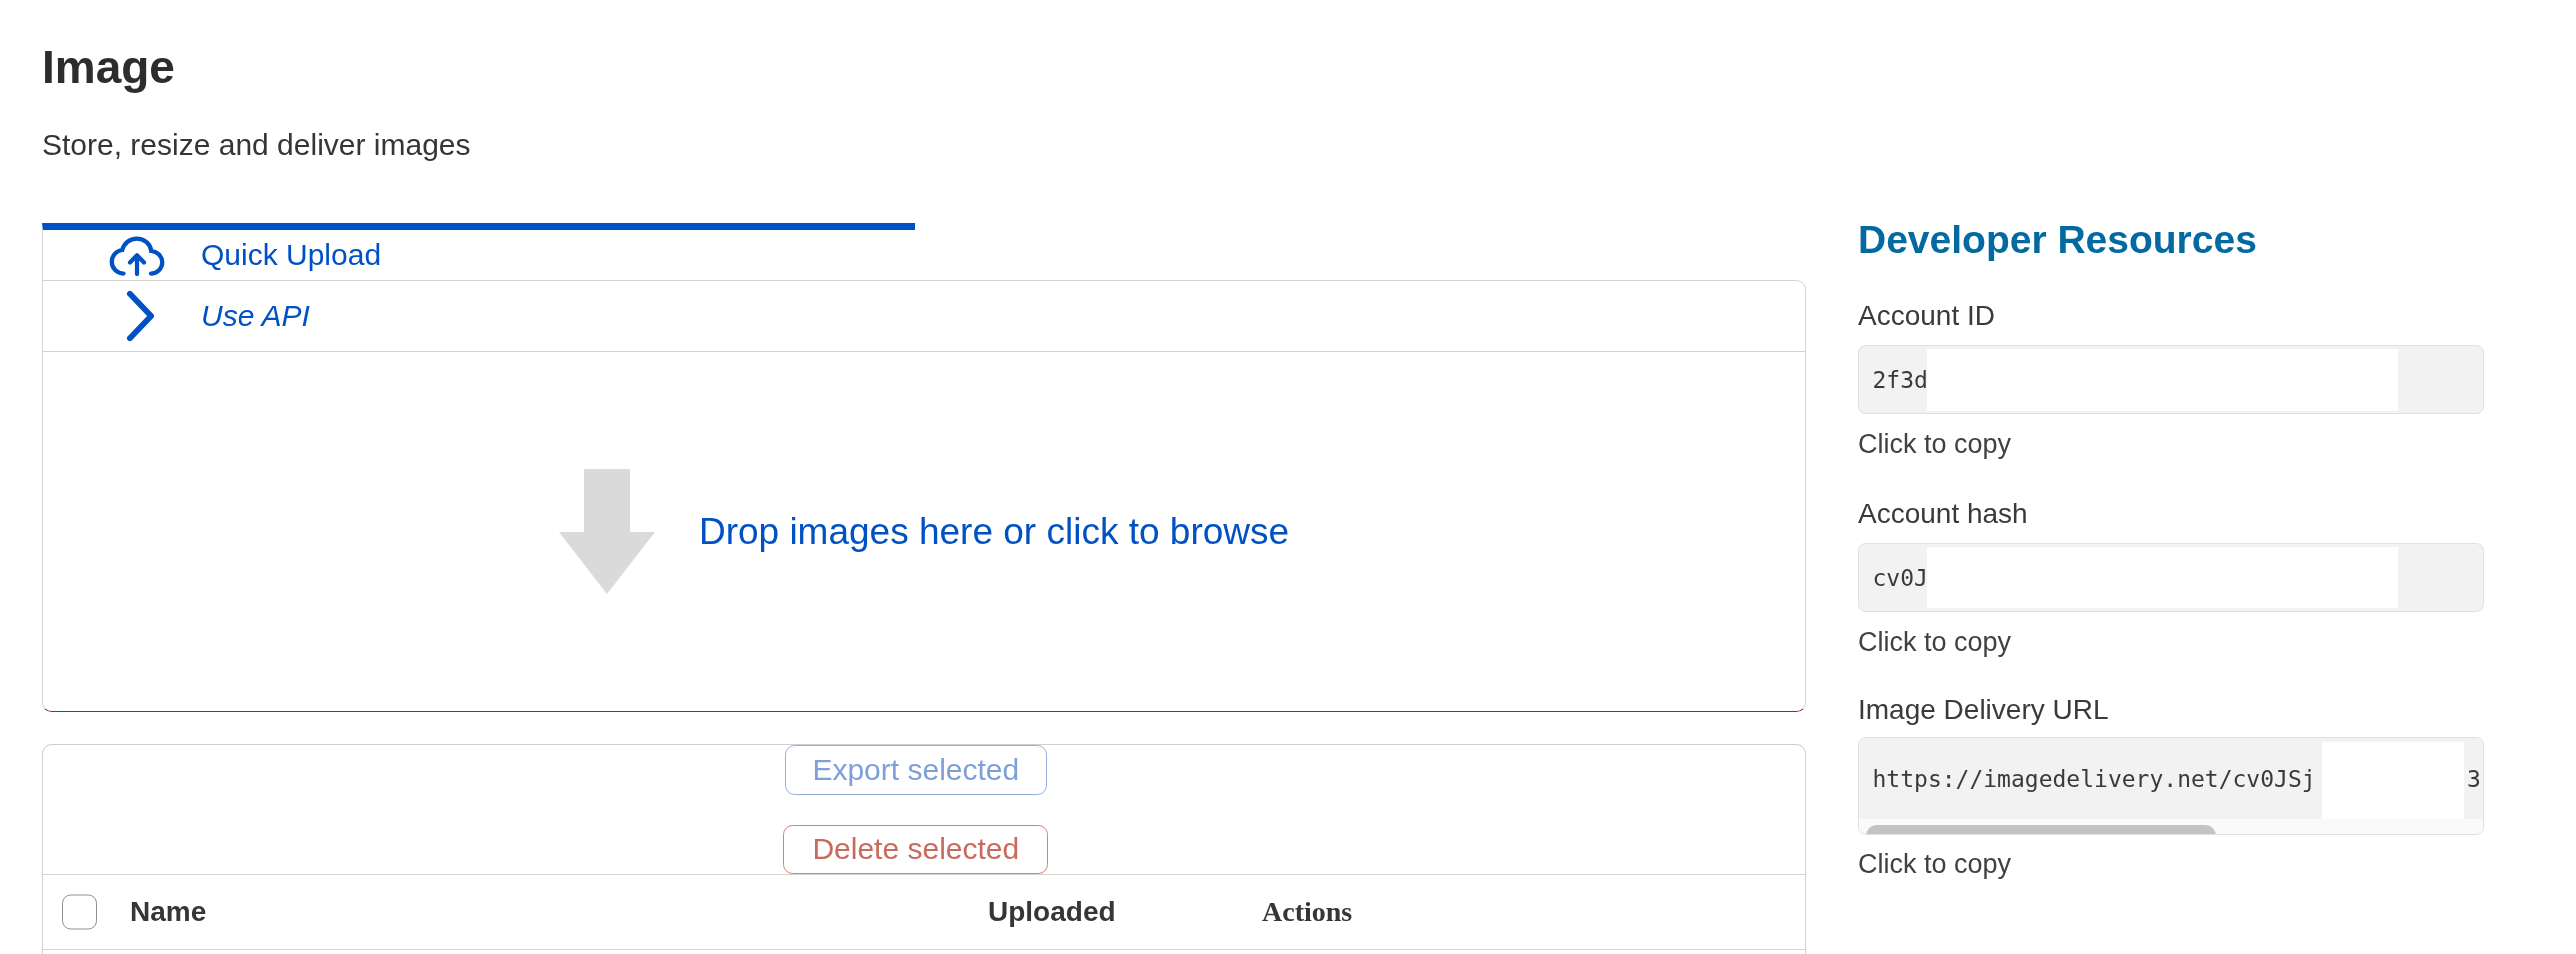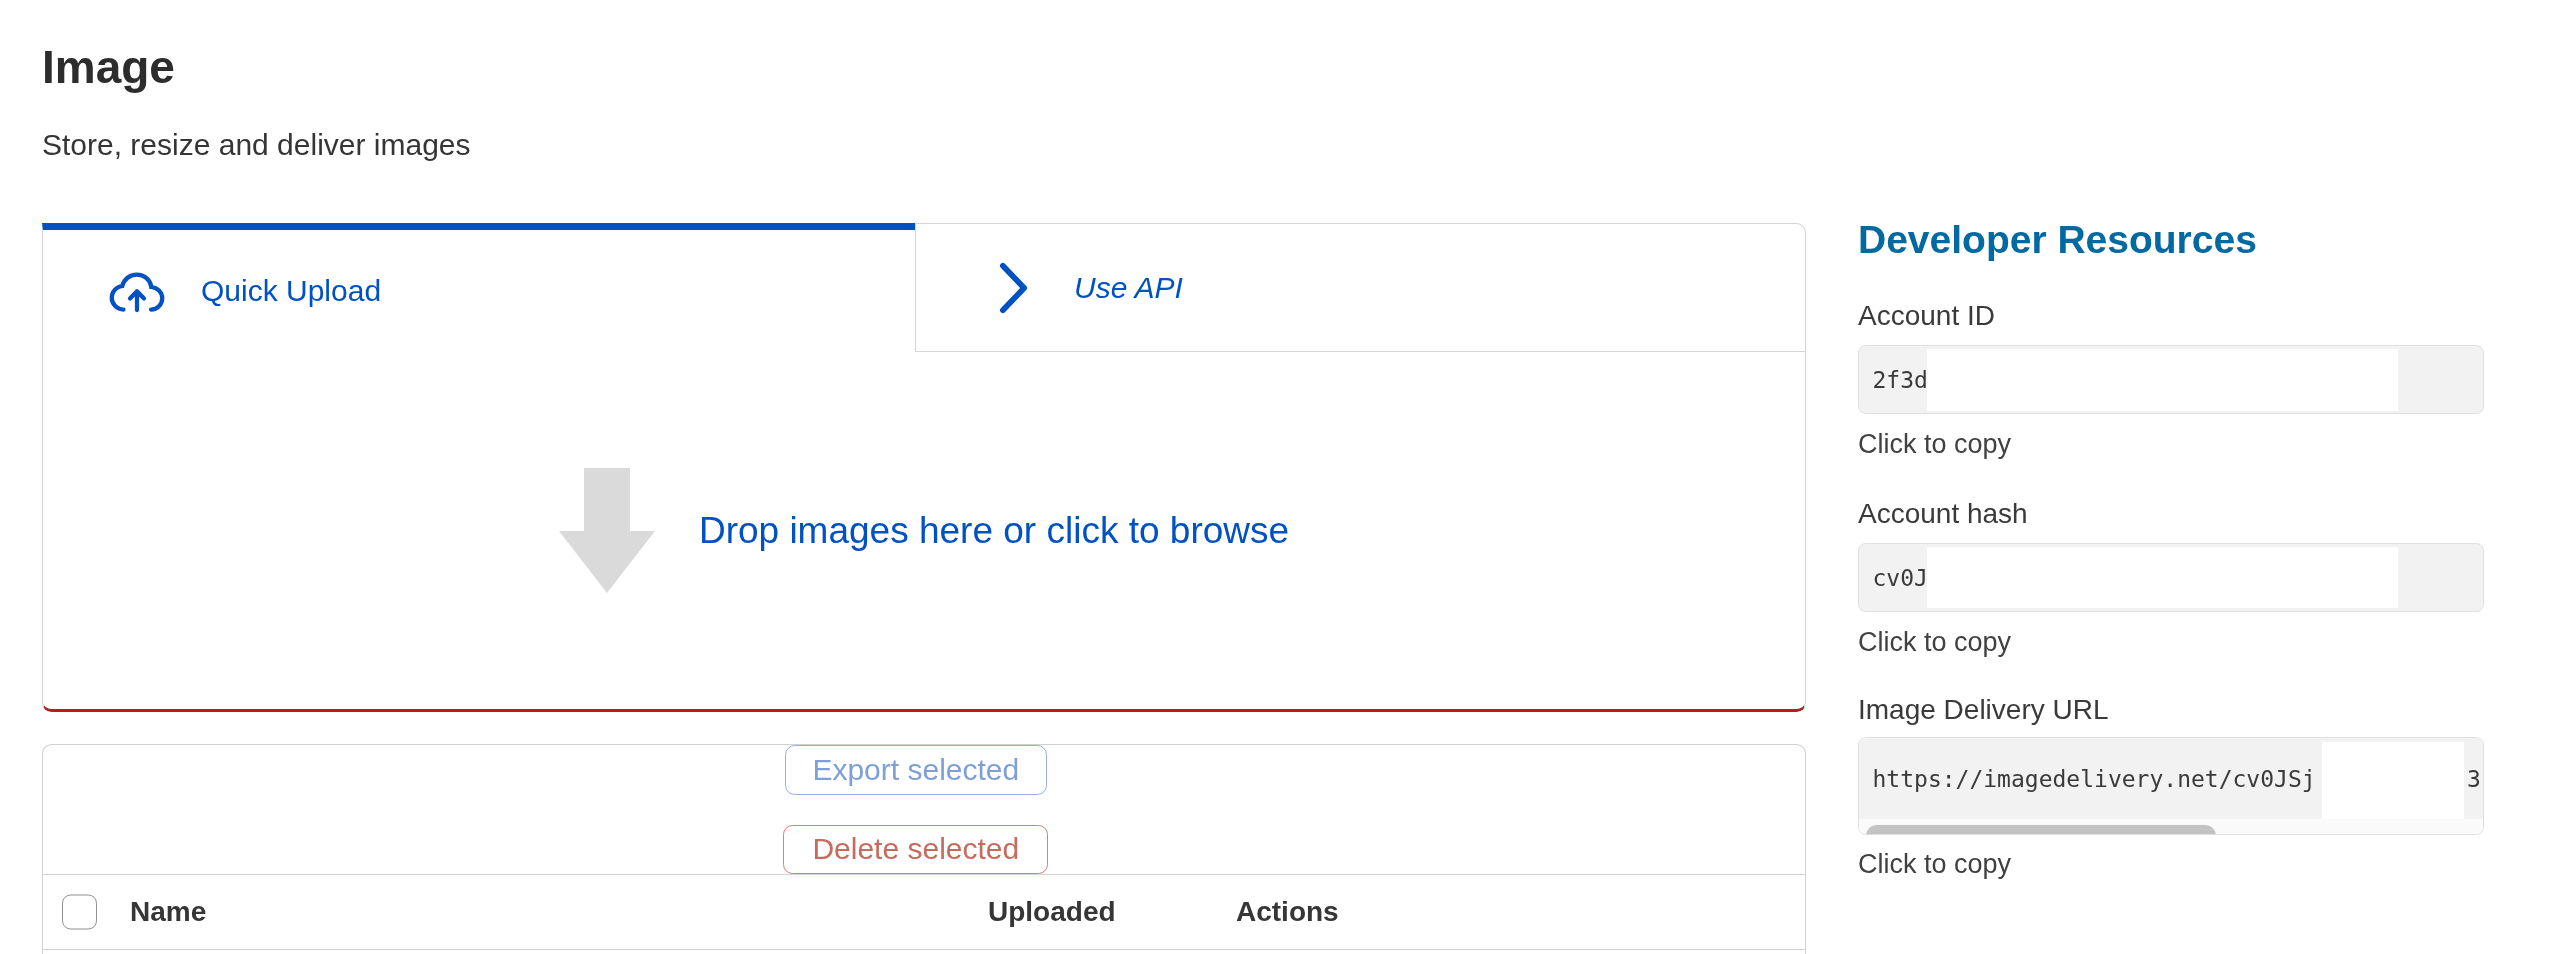--- a/index.html
+++ b/index.html
@@ -27,7 +27,7 @@
   }
 
   
-  .tabs-row { display: flex; height: 129px; margin-top: 62px; }
+  .tabs-row { display: flex; height: 129px; margin-top: 62px; flex-direction: column; }
   .tab {
     box-sizing: border-box;
     display: flex; align-items: center;

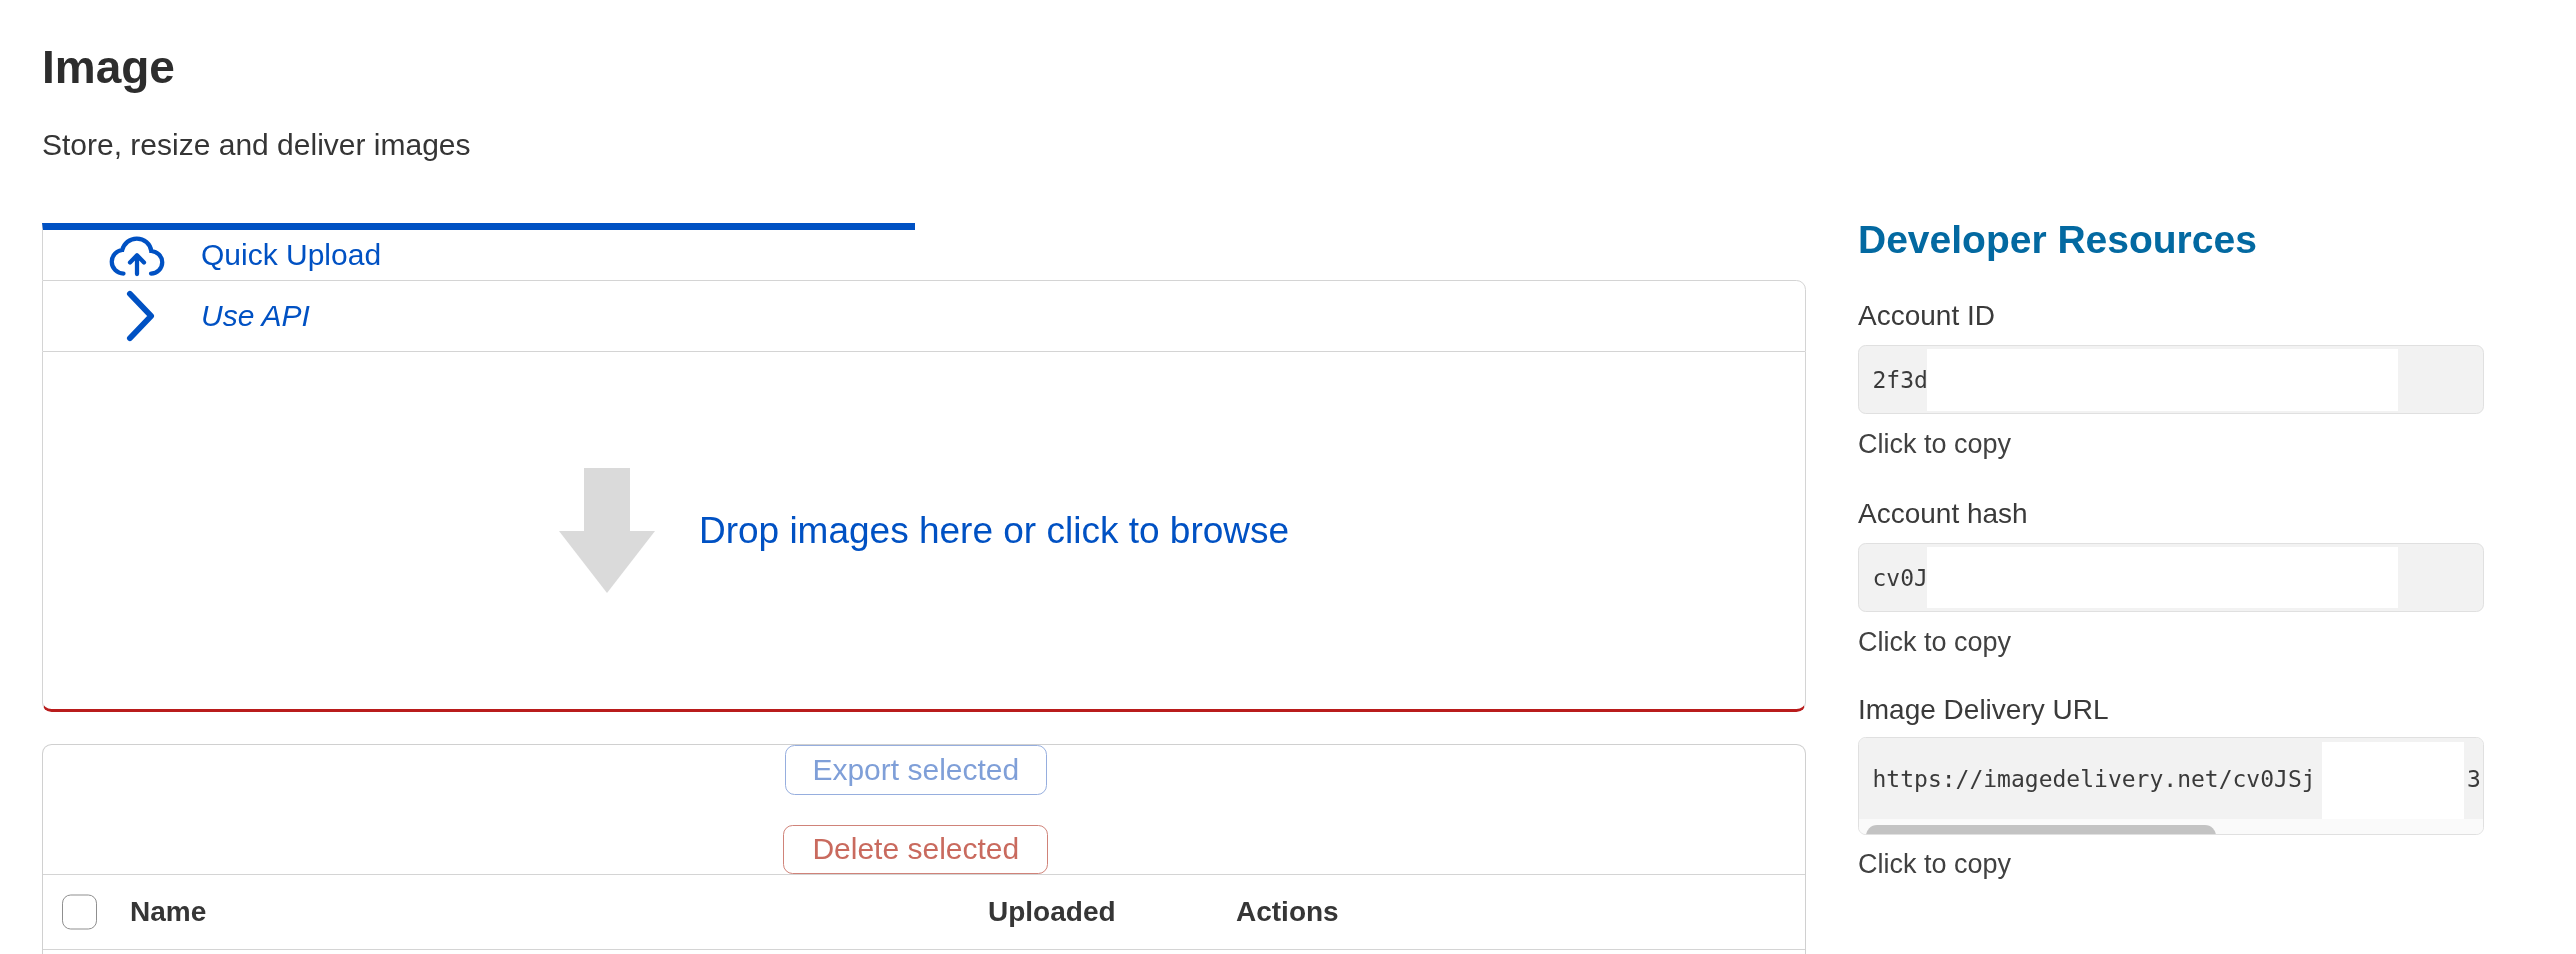--- a/index.html
+++ b/index.html
@@ -53,7 +53,7 @@
     height: 360px;
     border-left: 1px solid #d4d4d4;
     border-right: 1px solid #d4d4d4;
-    border-bottom: 3px solid #b91c1c;
+    border-bottom: 1px solid #b91c1c;
     border-radius: 0 0 9.6px 9.6px;
     display: flex; align-items: center; justify-content: center;
     gap: 44px; cursor: pointer;

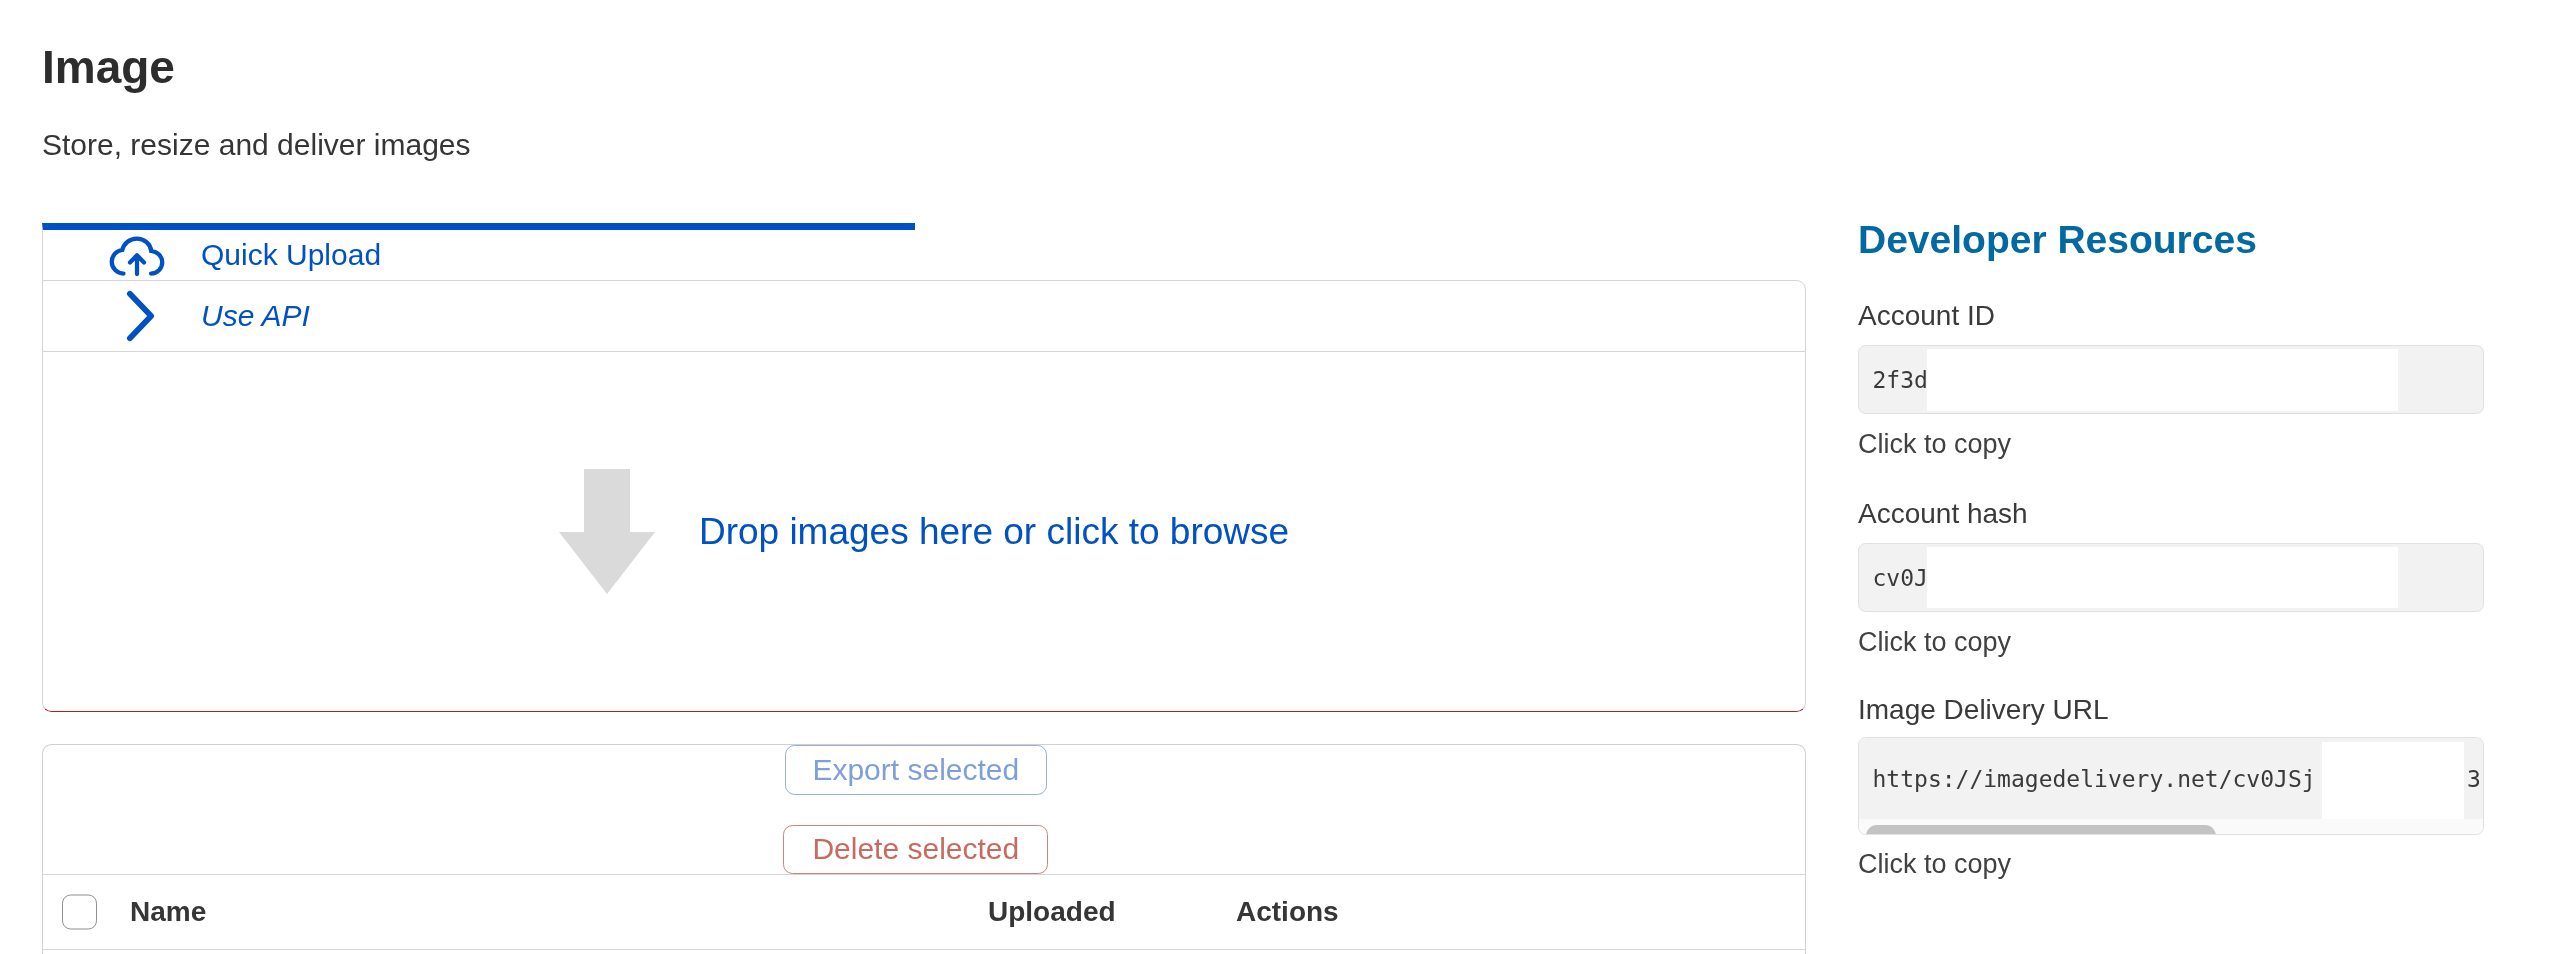--- a/index.html
+++ b/index.html
@@ -111,7 +111,7 @@
   }
   .col-name     { left: 87px; }
   .col-uploaded { left: 945px; }
-  .col-actions  { left: 1193px; }
+  .col-actions  { left: 1219px; font-family: Liberation Serif, serif; }
 
   
   .side-title {

